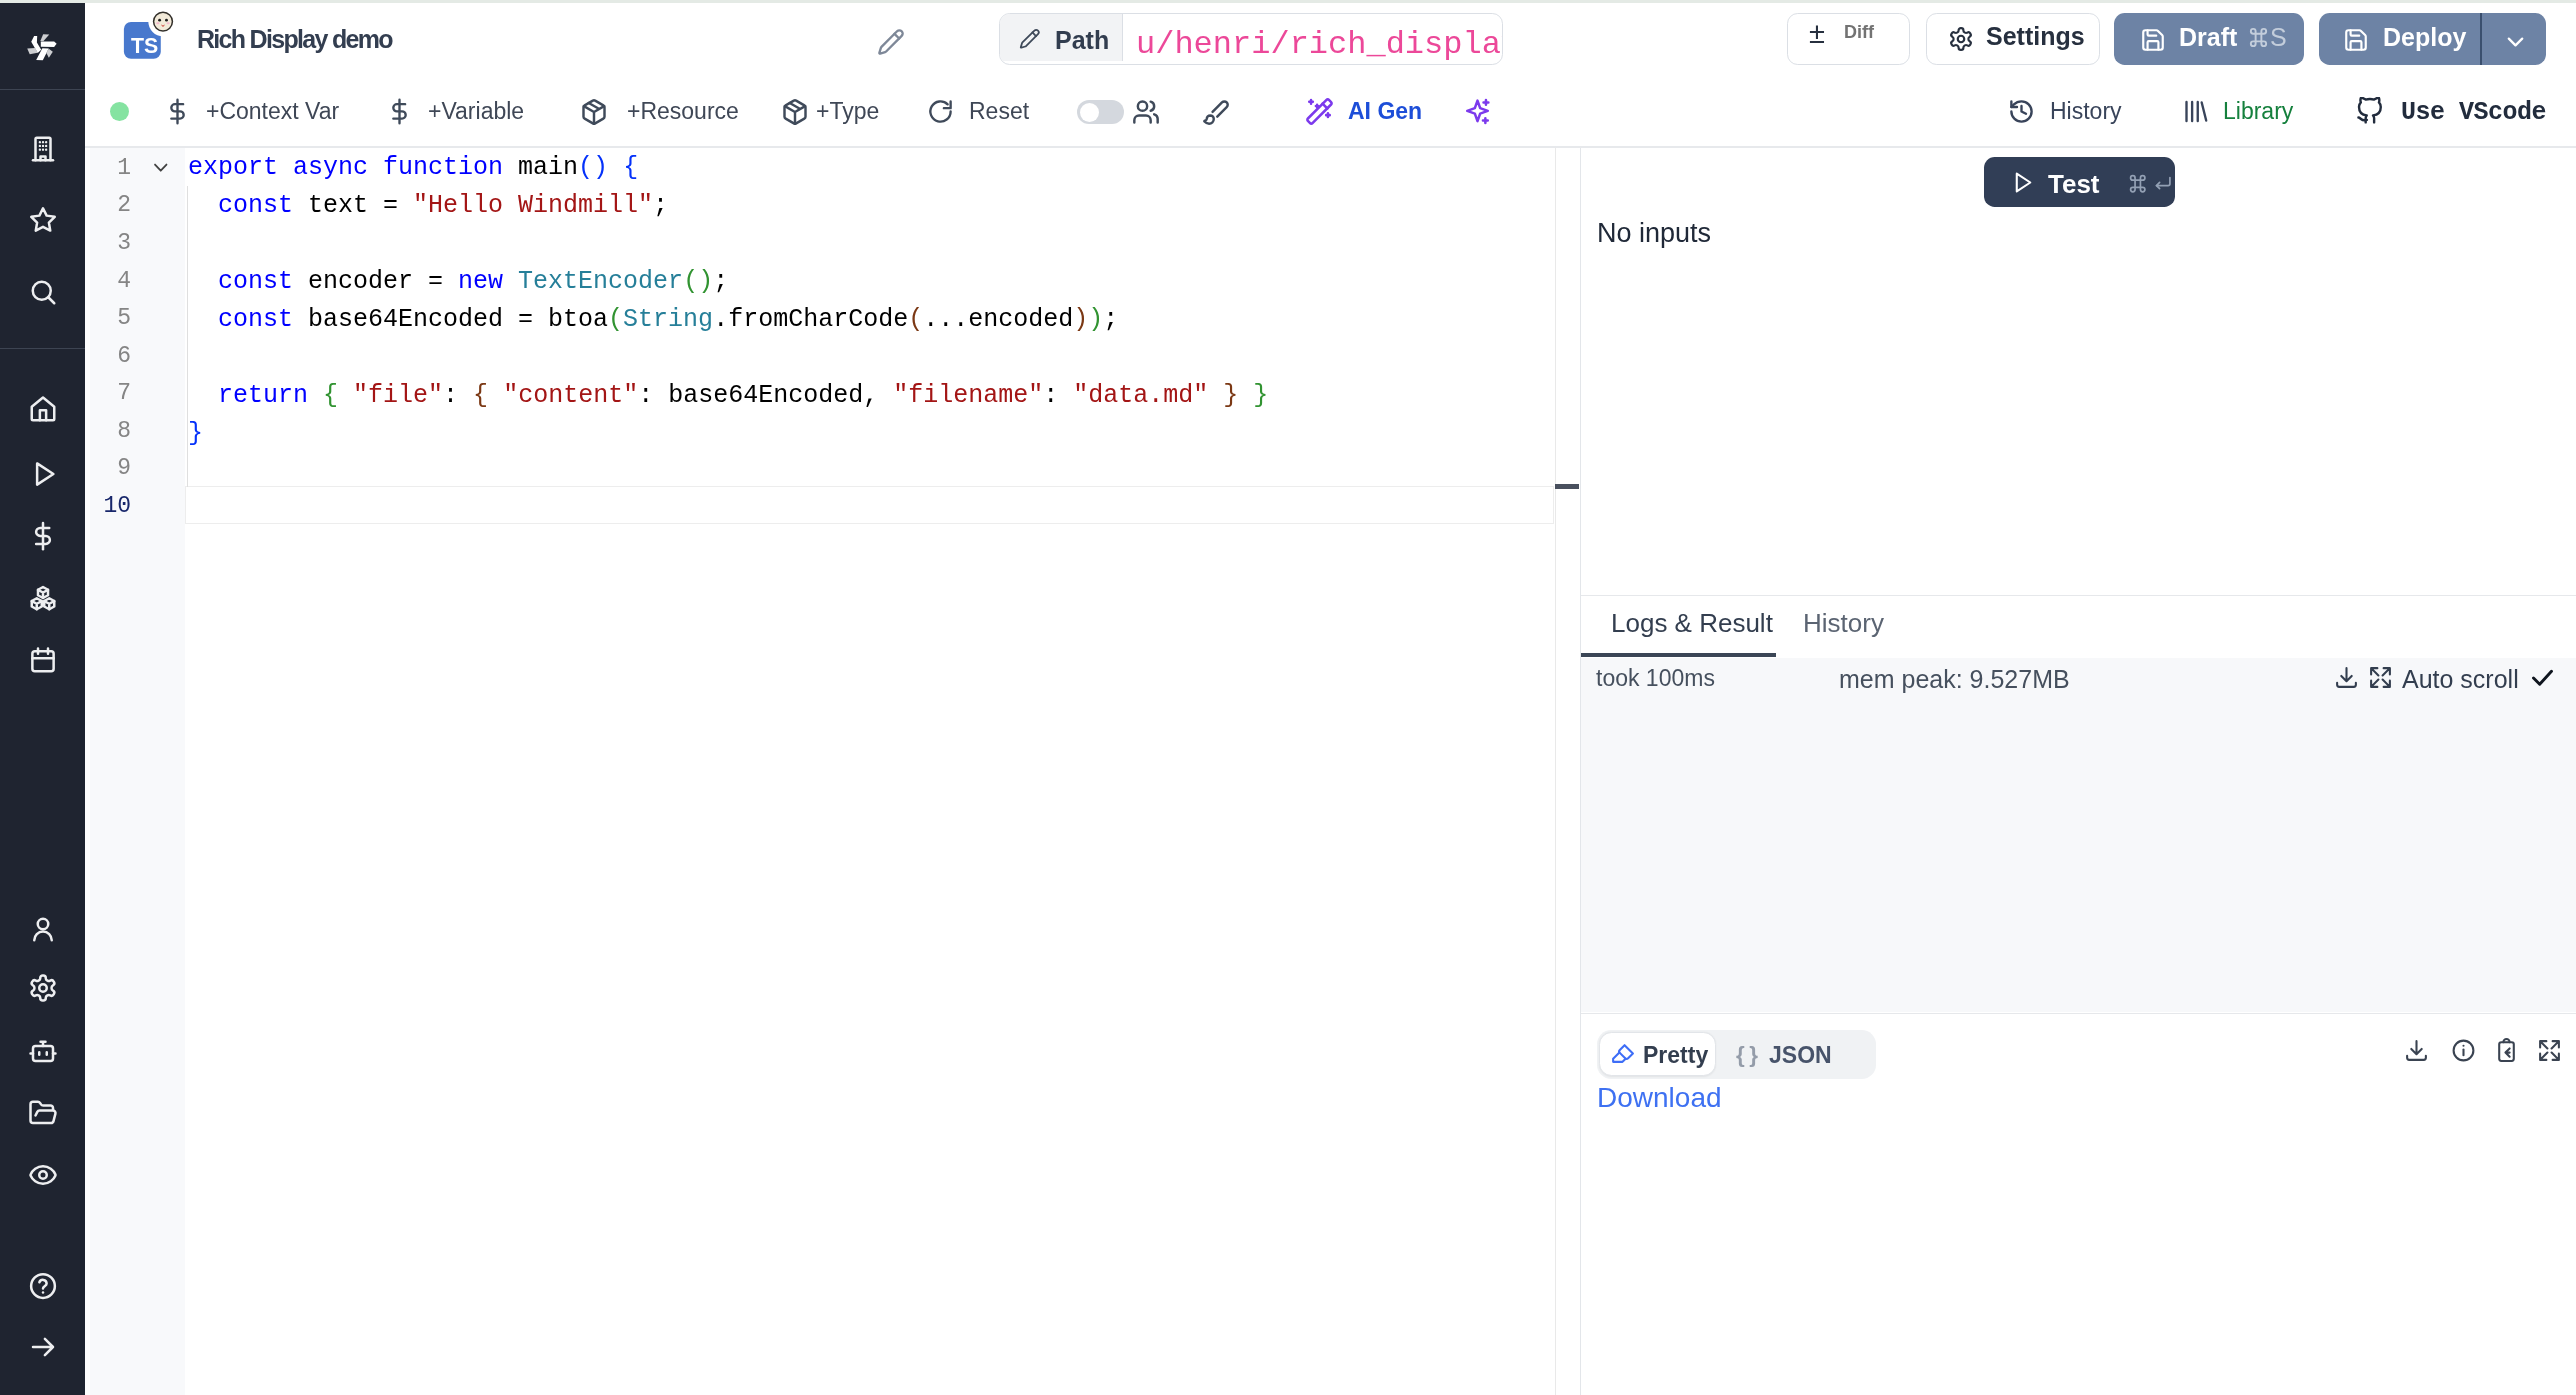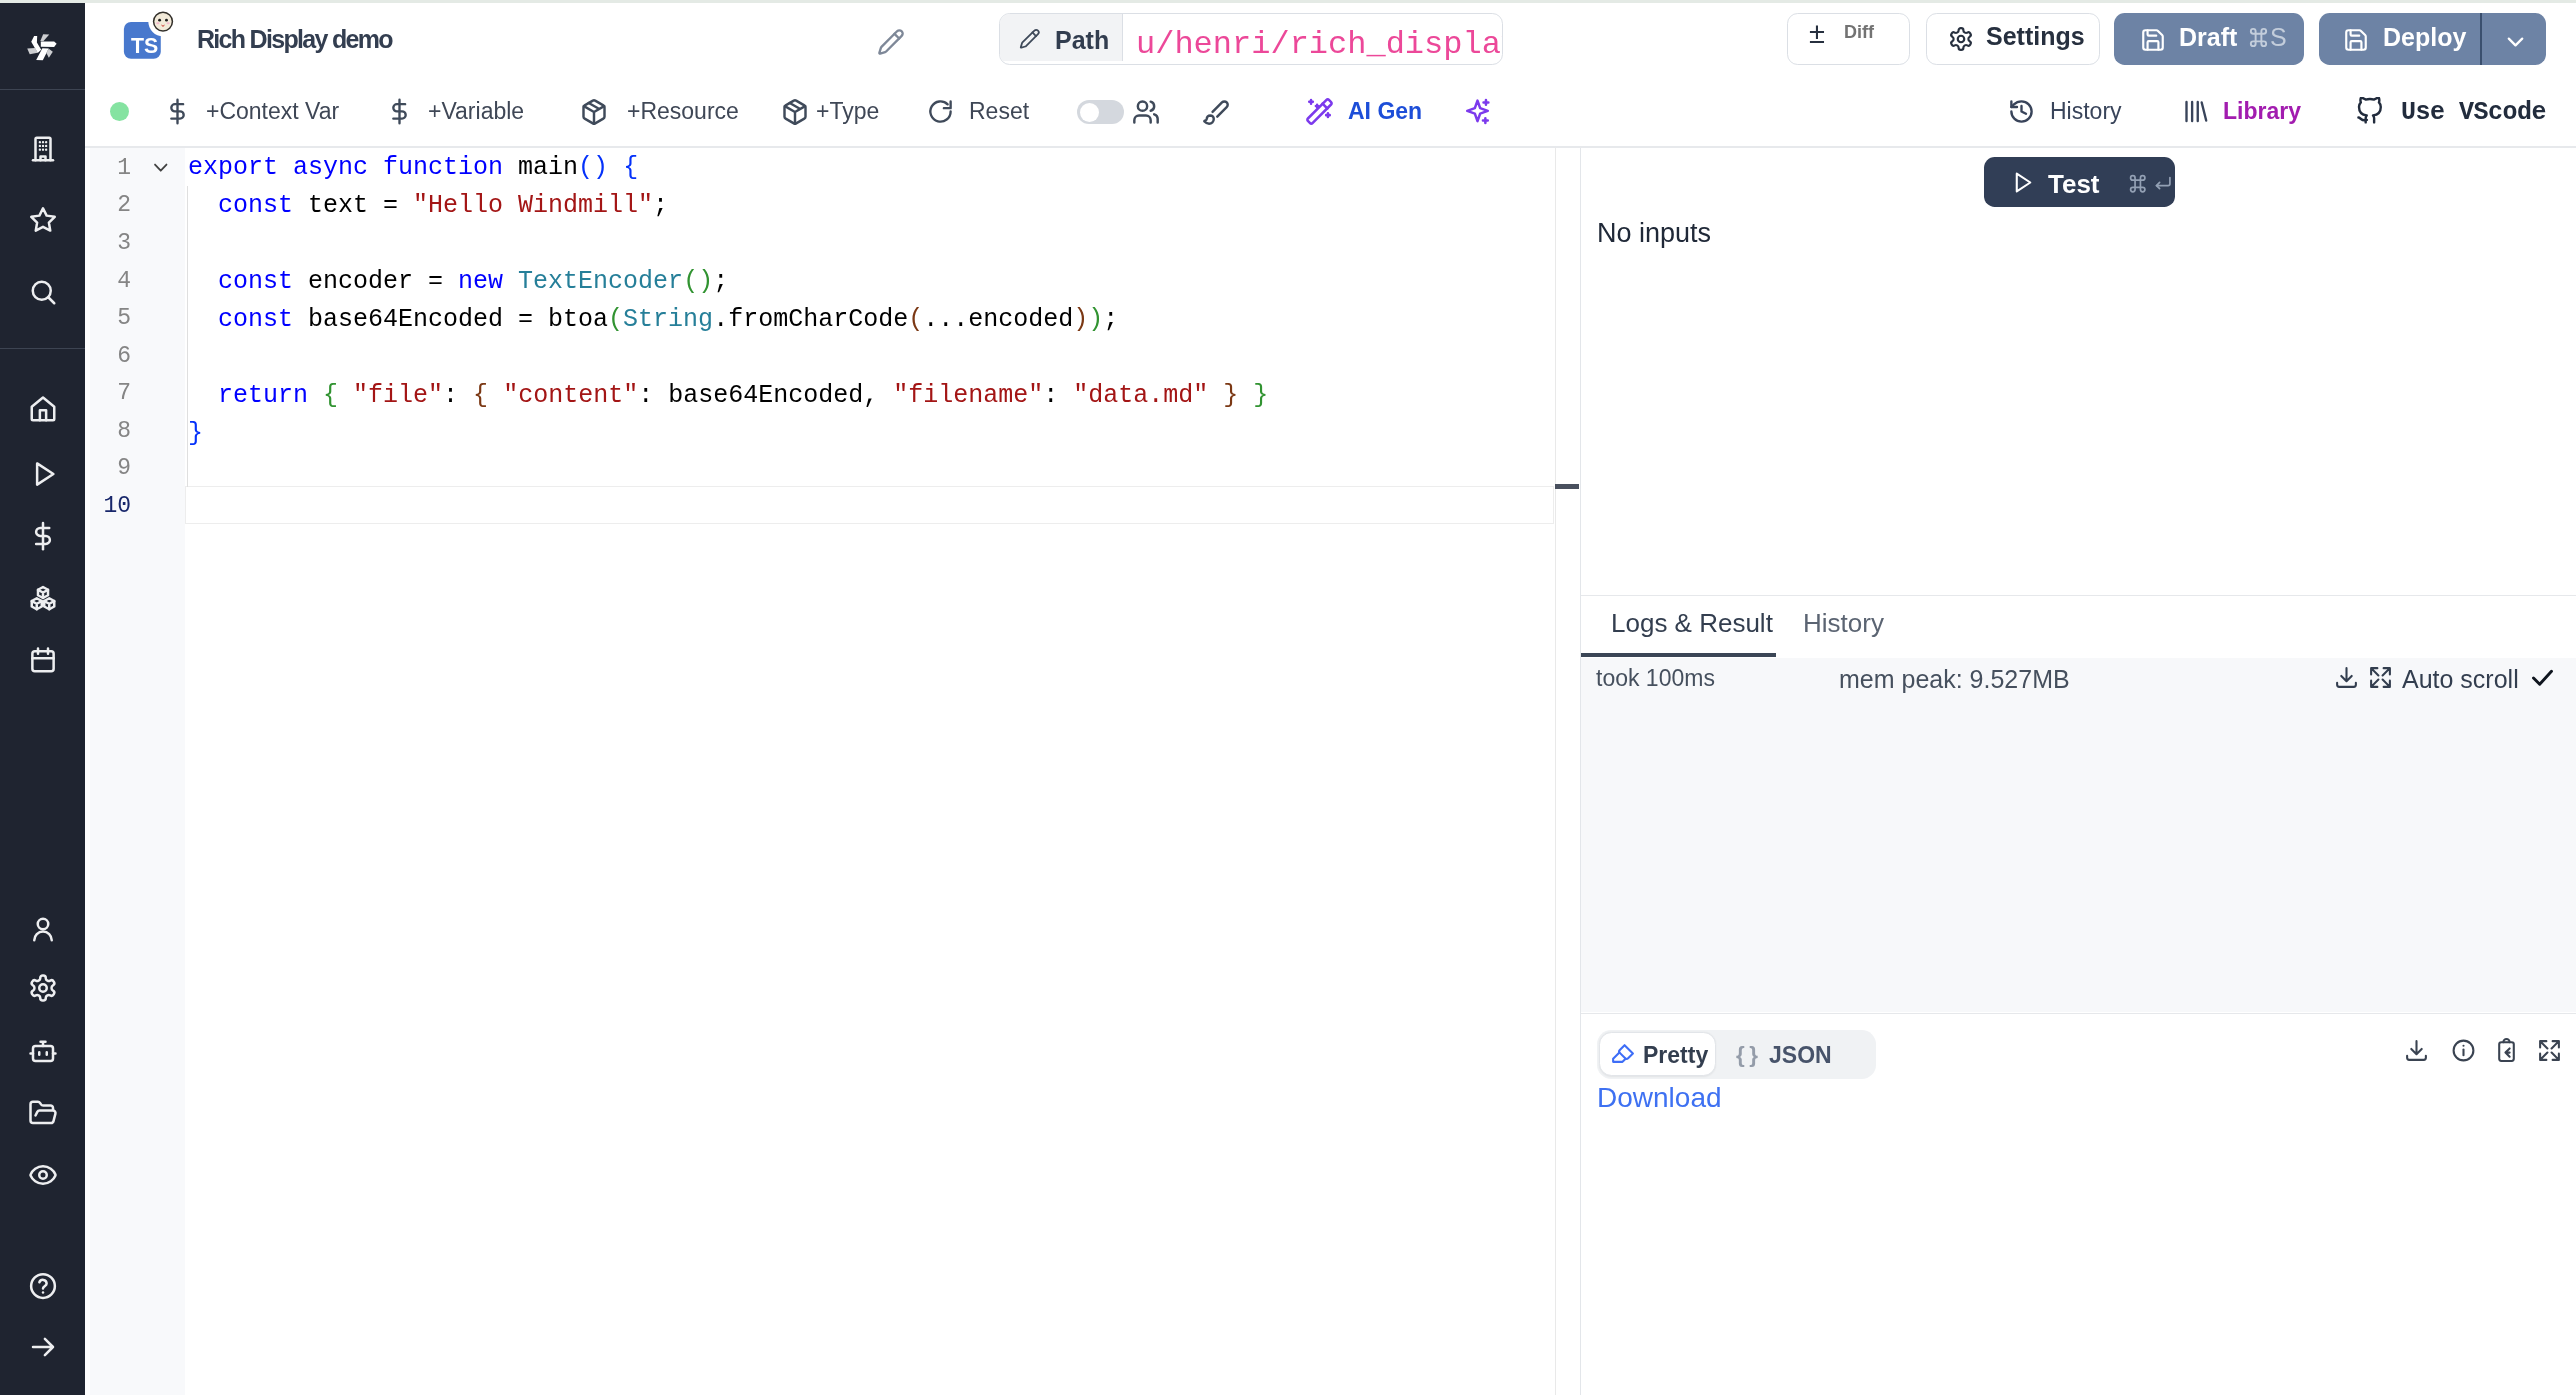--- a/index.html
+++ b/index.html
@@ -252,7 +252,7 @@
   <svg class="abs ico" style="left:2182px;top:98px;stroke:#39445a;" width="27" height="27" viewBox="0 0 24 24">
     <path d="M4 3.5 V20.5 M9 3.5 V20.5 M14 3.5 V20.5 M17.5 4 L21.5 20"></path>
   </svg>
-  <div class="abs tbt" style="left:2223px;color:#a21caf;font-weight:bold;">Library</div>
+  <div class="abs tbt" style="left:2223px;color:#15803d;">Library</div>
 
   <svg class="abs" style="left:2356px;top:97px;" width="29" height="29" viewBox="0 0 24 24" fill="none" stroke="#222c3d" stroke-width="2" stroke-linecap="round" stroke-linejoin="round">
     <path d="M15 21 v-3.4 a3.4 3.4 0 0 0-.9-2.4 c3.2-.35 6.4-1.54 6.4-7 a5.4 5.4 0 0 0-1.5-3.75 5.07 5.07 0 0 0-.09-3.77 s-1.18-.35-3.91 1.48 a13.38 13.38 0 0 0-7 0 C5.27.29 4.09.64 4.09.64 a5.07 5.07 0 0 0-.09 3.77 A5.4 5.4 0 0 0 2.5 8.2 c0 5.42 3.2 6.61 6.4 7 a3.4 3.4 0 0 0-.9 2.4 V21"></path>

